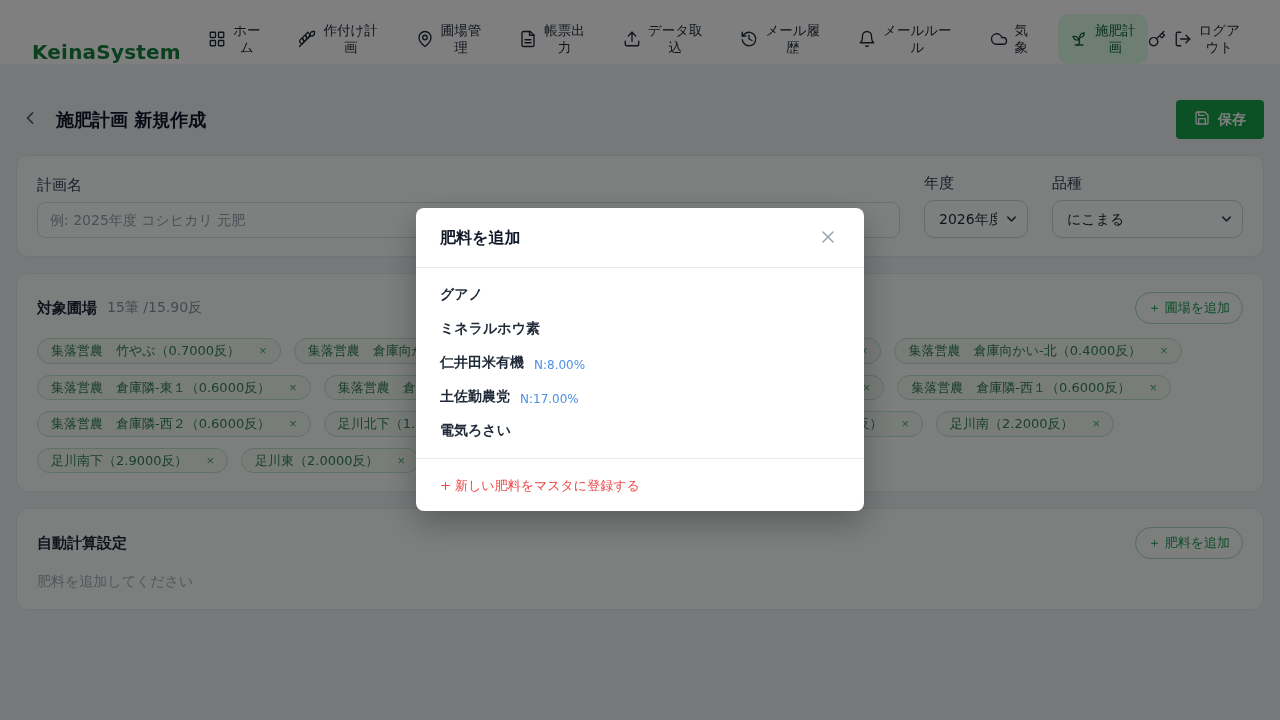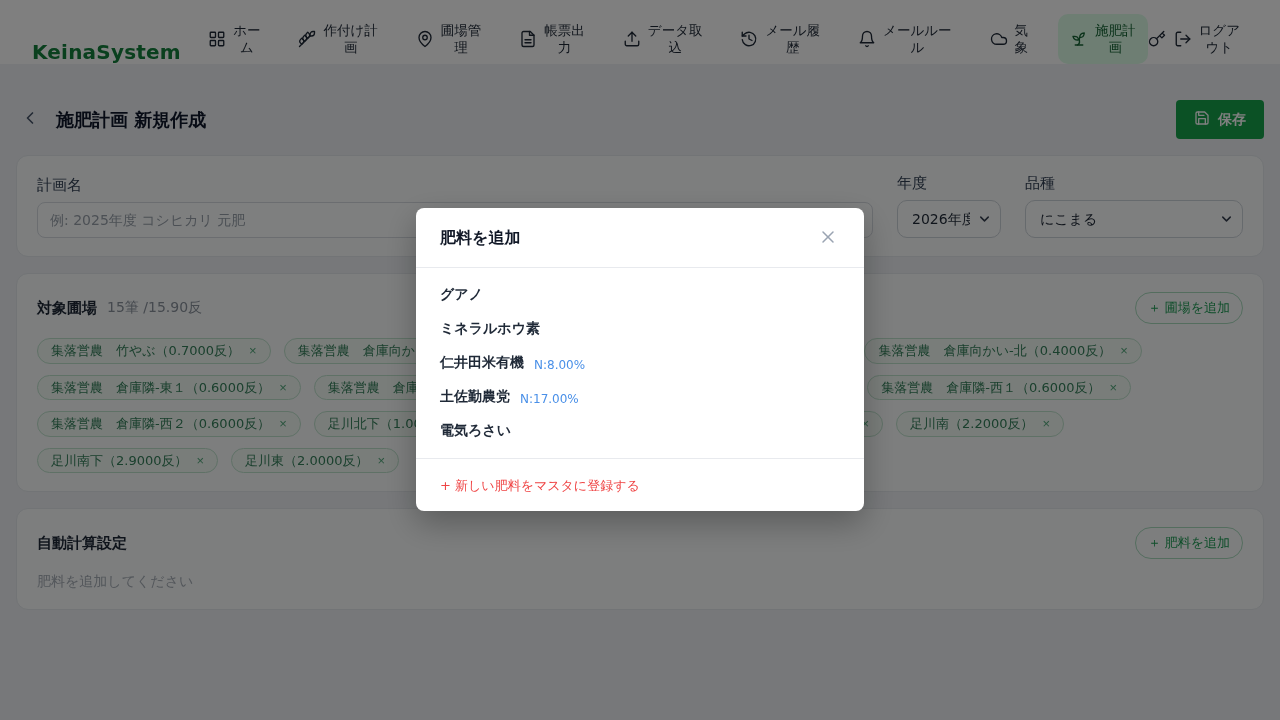--- a/index.html
+++ b/index.html
@@ -41,7 +41,7 @@
   .select-wrap select{appearance:none; -webkit-appearance:none; height:38px; border:1px solid #cdd4da; border-radius:10px; background:#fdfefe; font-size:14px; color:#1f2937; font-family:inherit; padding:0 30px 0 14px; outline:none; cursor:pointer; width:100%;}
   .select-wrap .chev{position:absolute; right:9px; top:50%; transform:translateY(-50%); pointer-events:none; color:#374151; display:flex;}
   .w-year{width:104px;}
-  .w-variety{width:218px;}
+  .w-variety{width:191px;}
 
   .section-head{display:flex; align-items:center; margin-bottom:14px;}
   .section-title{font-size:15px; font-weight:700; color:#1f2937;}

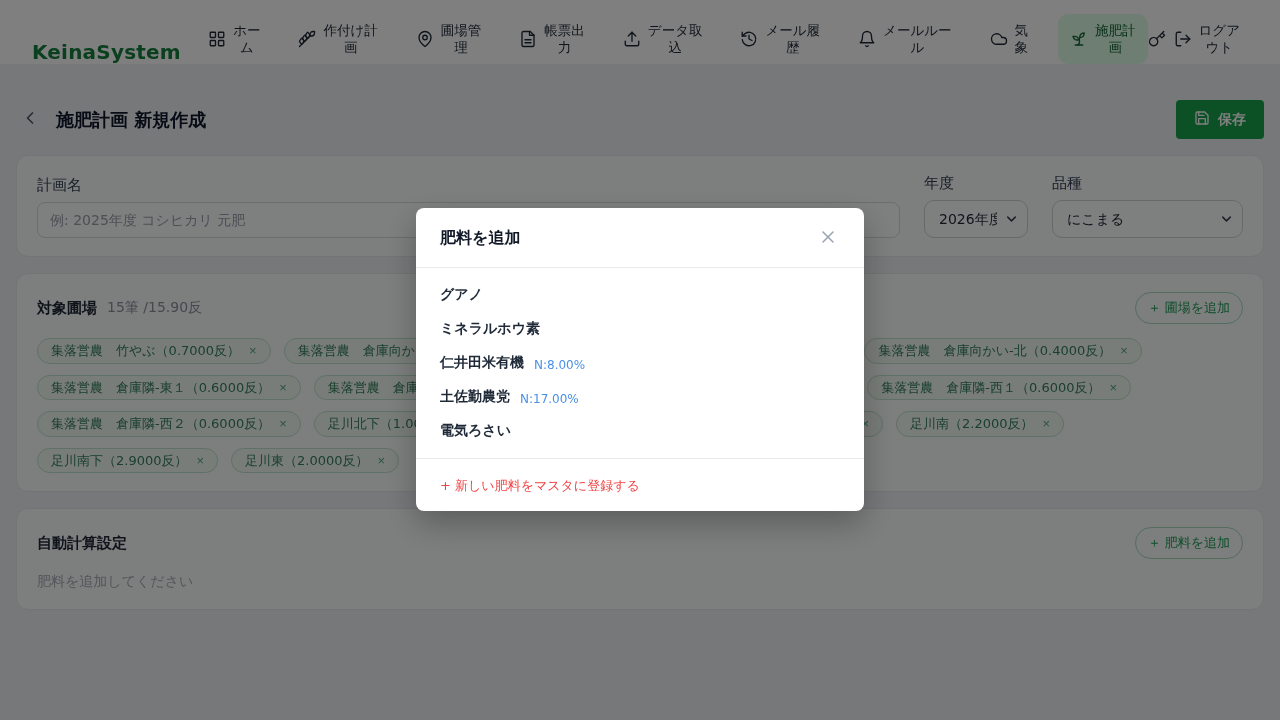--- a/index.html
+++ b/index.html
@@ -49,7 +49,7 @@
   .outline-btn{margin-left:auto; background:transparent; border:1px solid #a9dbbd; color:#1f9d55; border-radius:16px; font-size:13px; padding:6px 12px; cursor:pointer; white-space:nowrap;}
 
   .chips{display:flex; flex-wrap:wrap; gap:11px 13px;}
-  .chip{display:inline-flex; align-items:center; gap:9px; background:var(--chip-bg); border:1px solid var(--chip-border); color:var(--chip-text); border-radius:999px; padding:3px 13px; font-size:13px; line-height:1.35;}
+  .chip{display:inline-flex; align-items:center; gap:19px; background:var(--chip-bg); border:1px solid var(--chip-border); color:var(--chip-text); border-radius:999px; padding:3px 13px; font-size:13px; line-height:1.35;}
   .chip .chip-x{background:none; border:none; color:#53a97c; font-size:13px; cursor:pointer; line-height:1; padding:0;}
 
   .empty-text{font-size:14px; color:#a7aeb6; margin-top:14px;}

